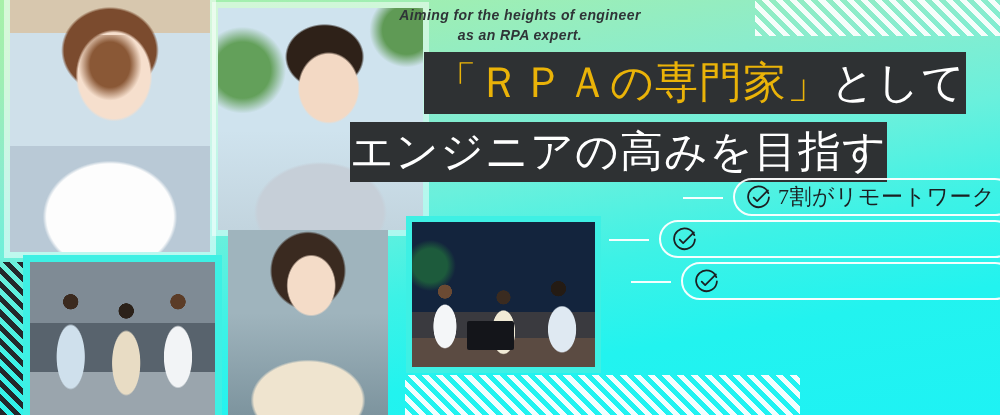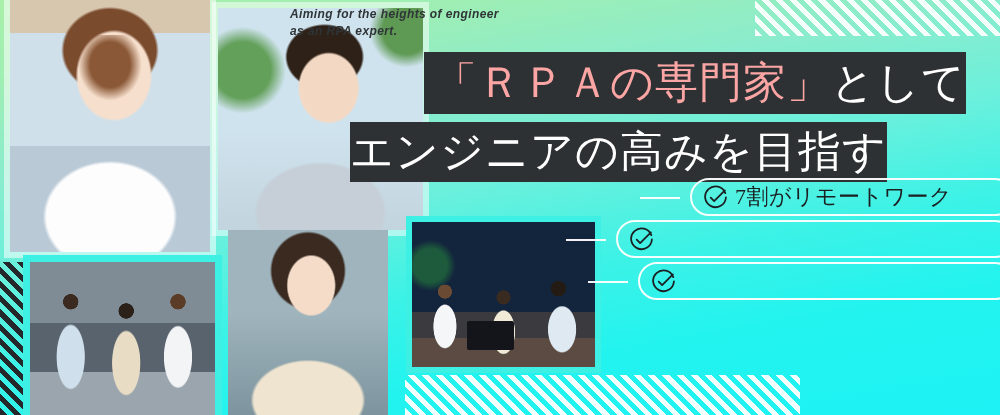--- a/index.html
+++ b/index.html
@@ -117,9 +117,9 @@
   
   #eyebrow{
     position:absolute; right:250px; top:6px; width:460px;
-    text-align:left; color:#2f3437;
+    text-align:center; color:#2f3437;
     font-style:italic; font-weight:bold;
-    font-size:12px; line-height:1.42; letter-spacing:.4px;
+    font-size:14px; line-height:1.42; letter-spacing:.4px;
     white-space:pre-line;
   }
 

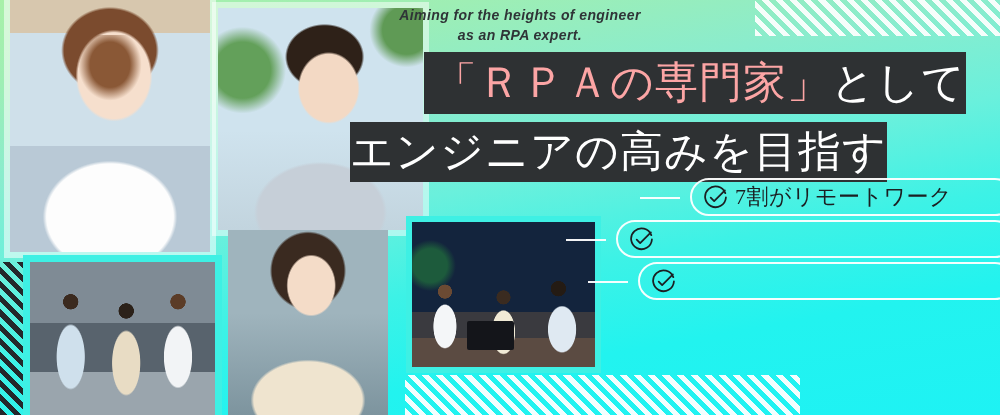--- a/index.html
+++ b/index.html
@@ -138,7 +138,7 @@
     left:350px; top:122px; height:60px; 
     font-size:43px;
   }
-  .hl-accent{ color:#fca5a5; }
+  .hl-accent{ color:#eab308; }
 
   
   #benefits{ position:absolute; left:0; top:178px; width:1000px; }

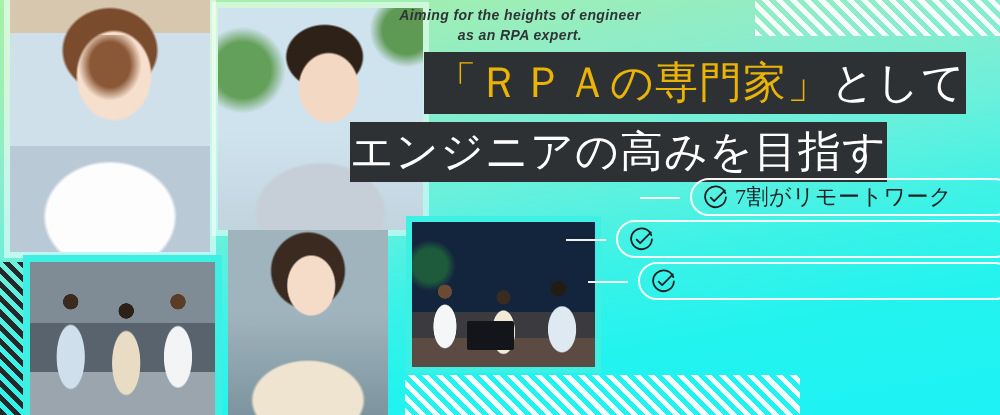--- a/index.html
+++ b/index.html
@@ -141,7 +141,7 @@
   .hl-accent{ color:#eab308; }
 
   
-  #benefits{ position:absolute; left:0; top:178px; width:1000px; }
+  #benefits{ position:absolute; left:0; top:178px; width:1000px;padding-left:43px; }
   .benefit-row{ position:relative; height:38px; margin-bottom:4px; }
 
   .benefit-dash{

